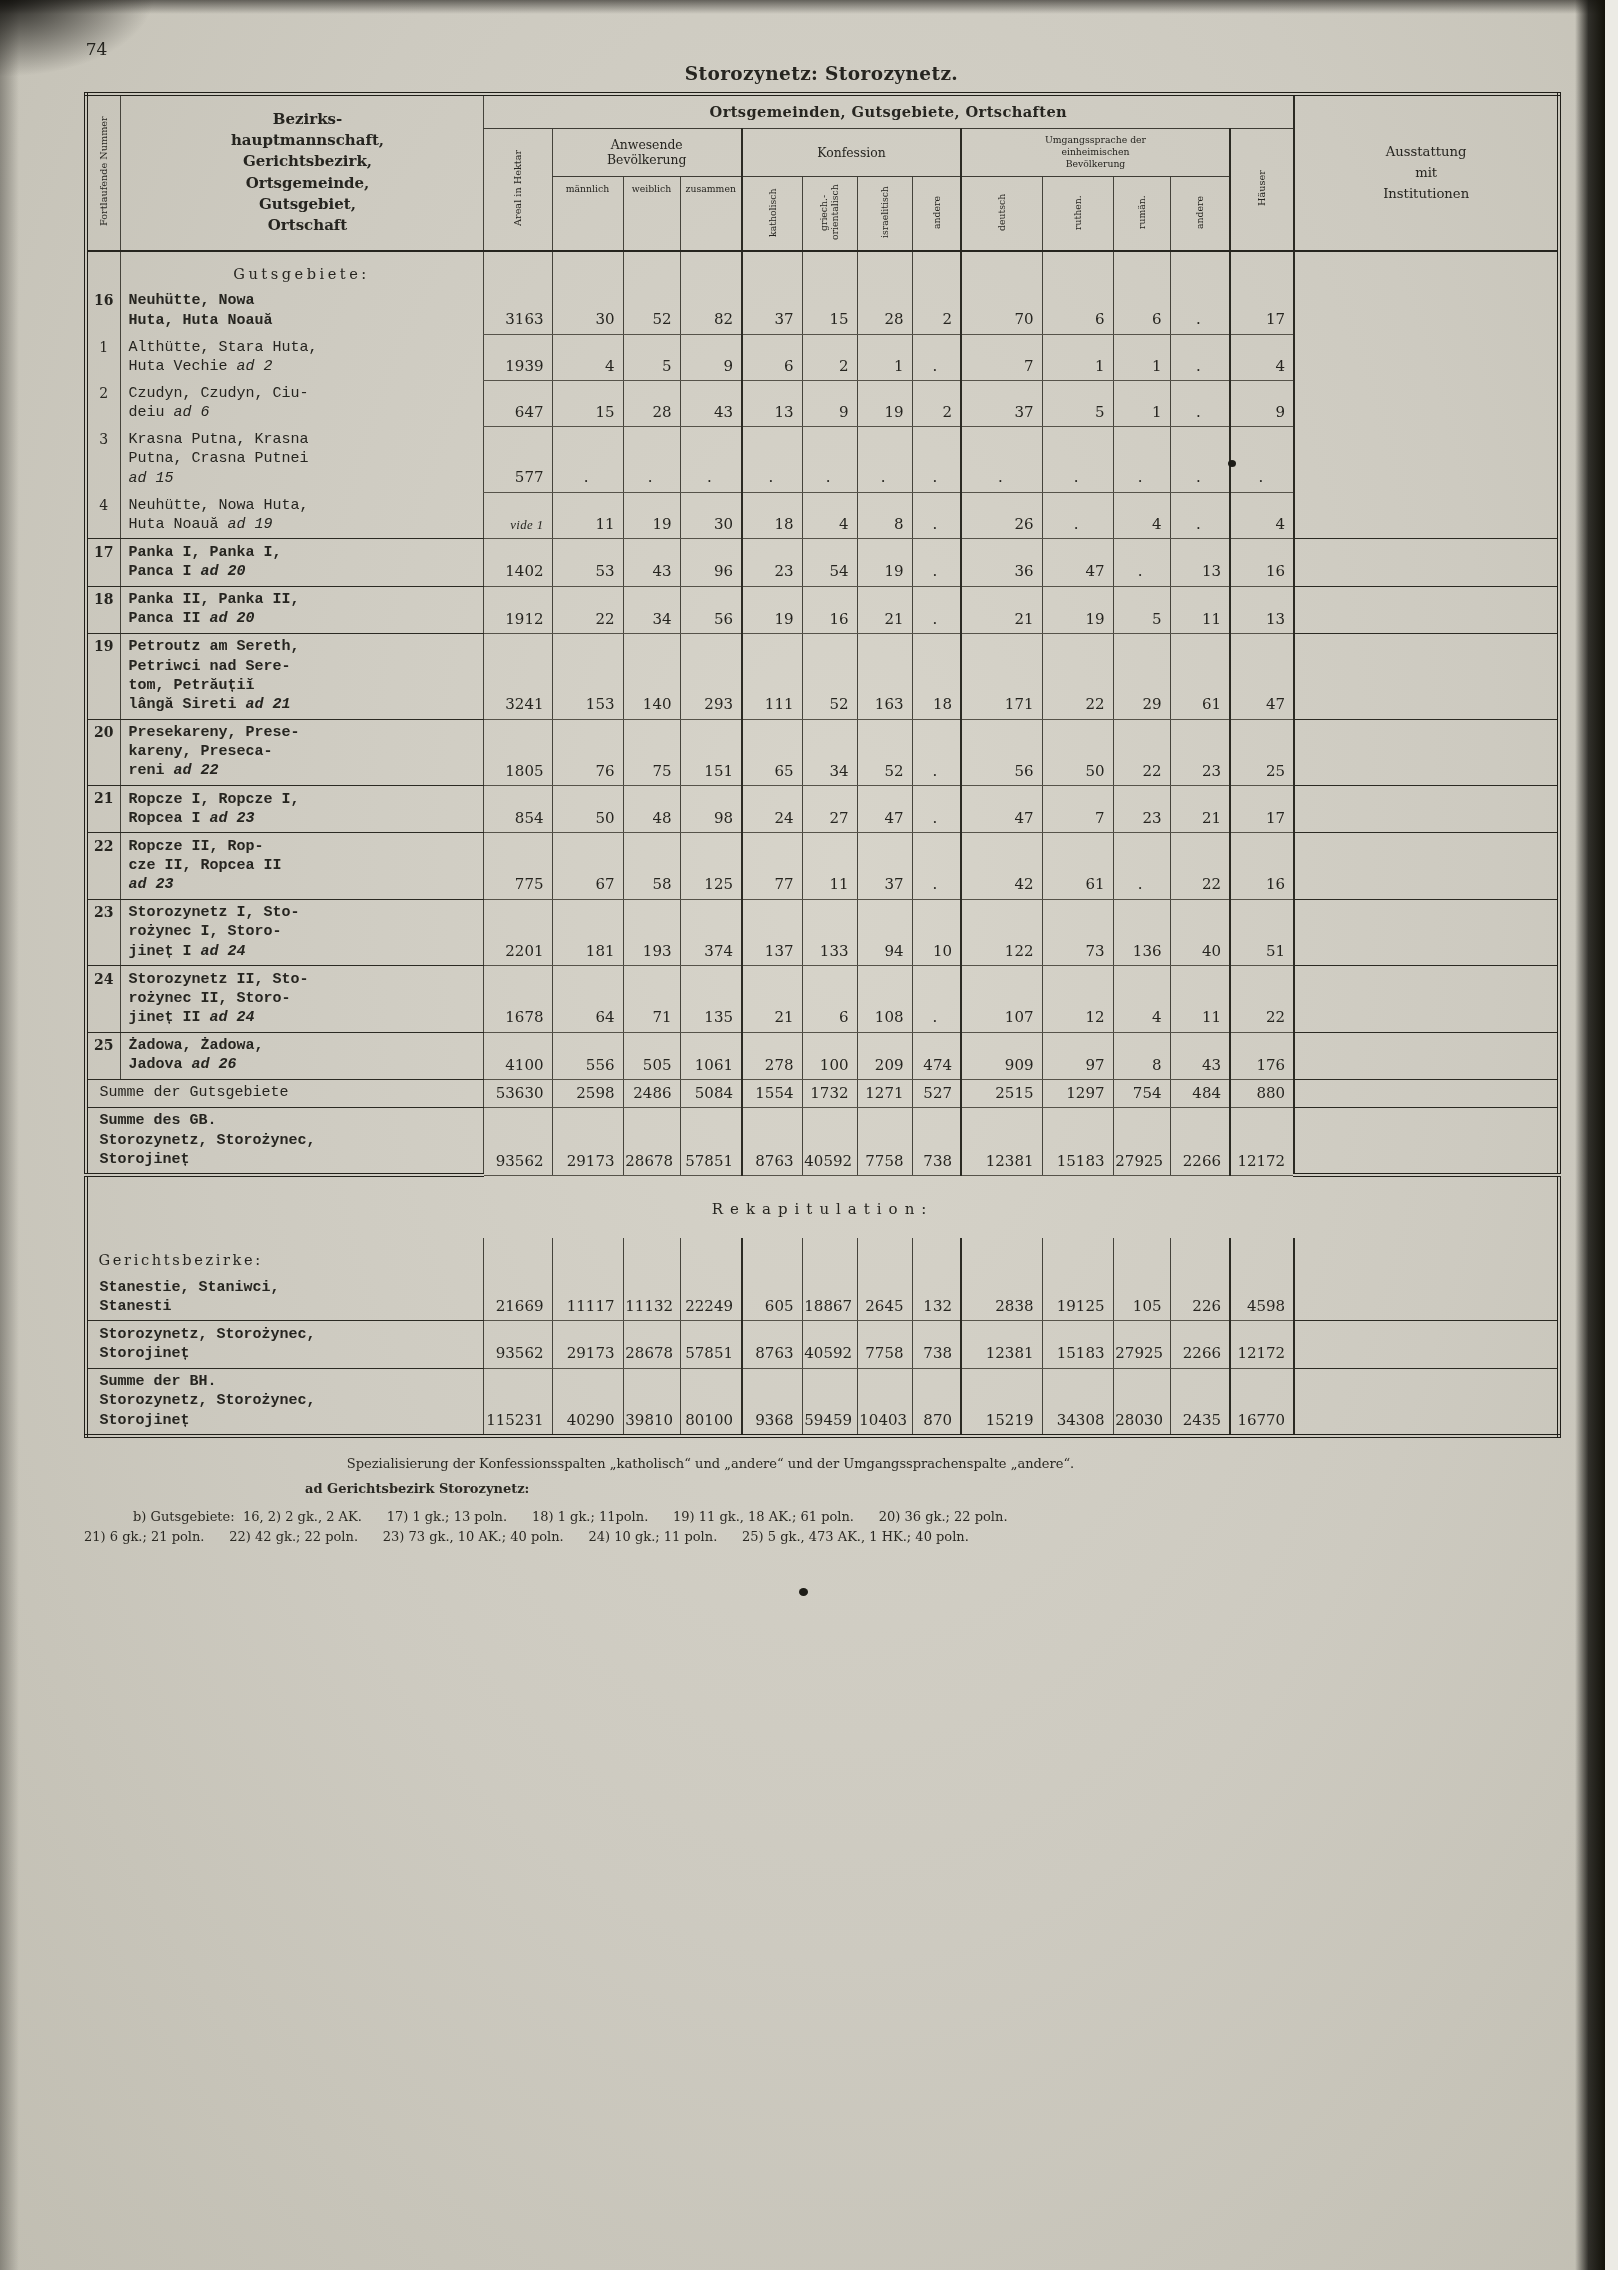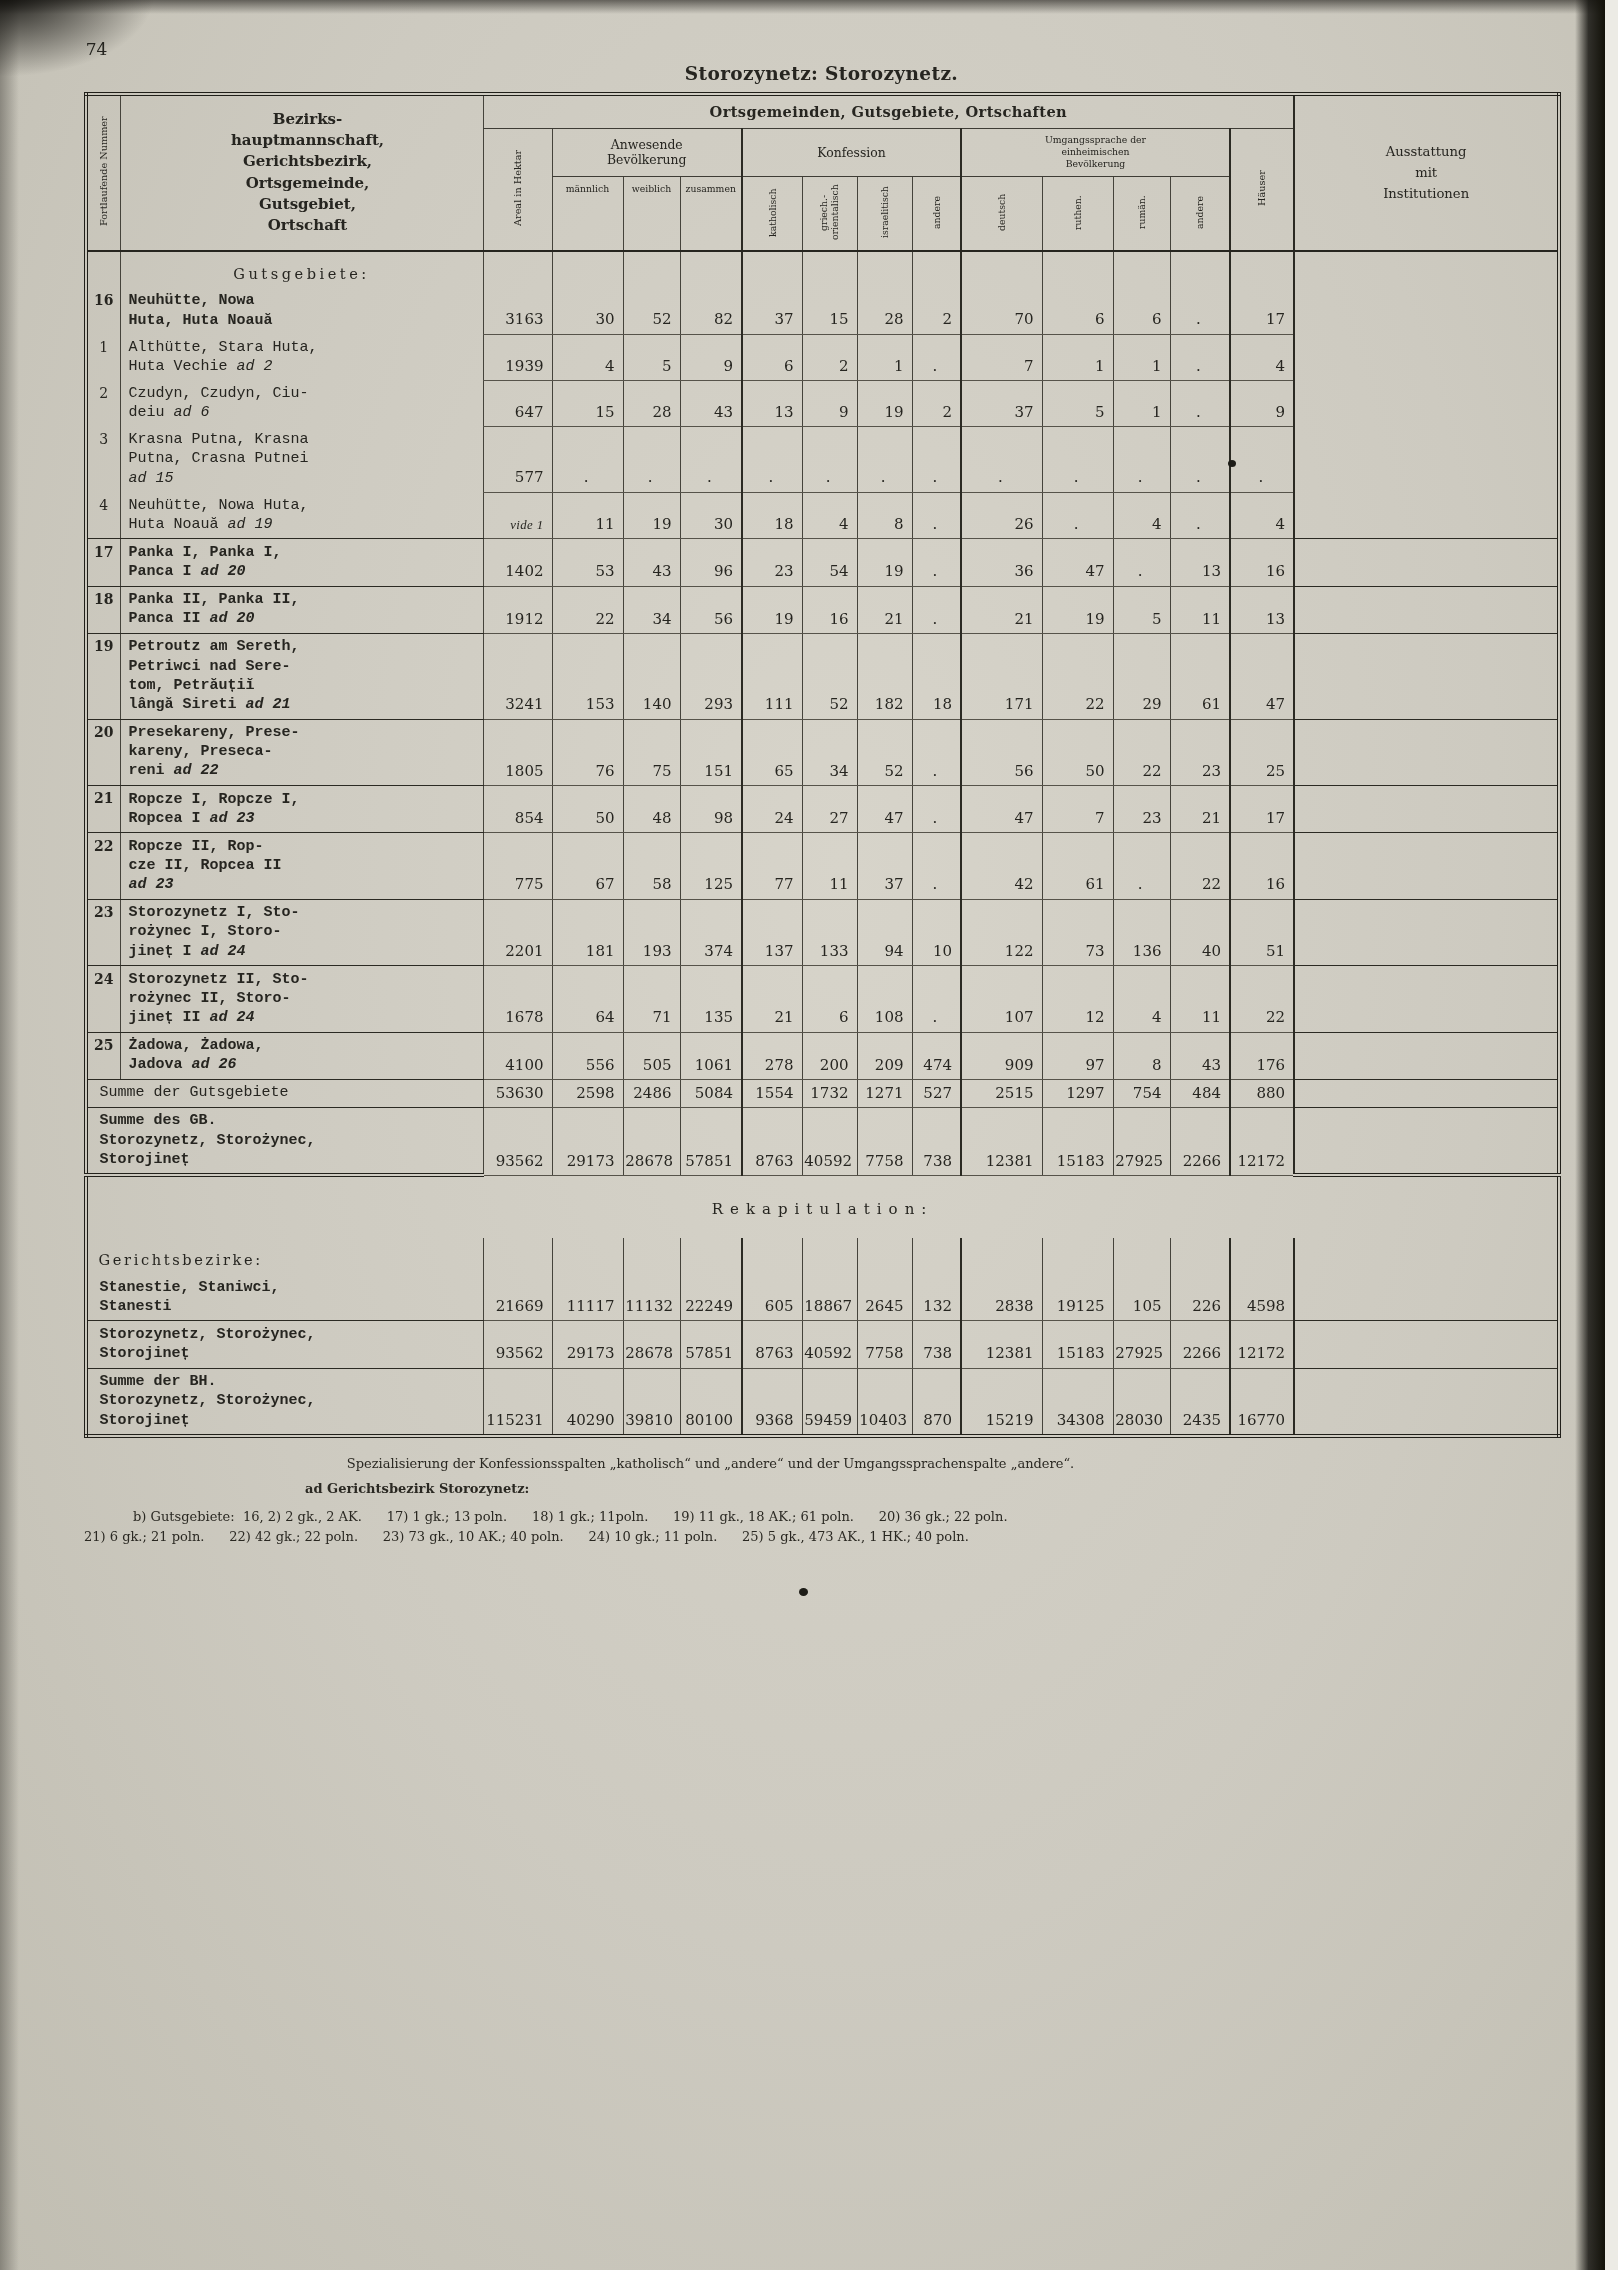--- a/index.html
+++ b/index.html
@@ -350,7 +350,7 @@
             <td class="num nb">293</td>
             <td class="num dbl-left nb">111</td>
             <td class="num nb">52</td>
-            <td class="num nb">182</td>
+            <td class="num nb">163</td>
             <td class="num nb">18</td>
             <td class="num dbl-left nb">171</td>
             <td class="num nb">22</td>

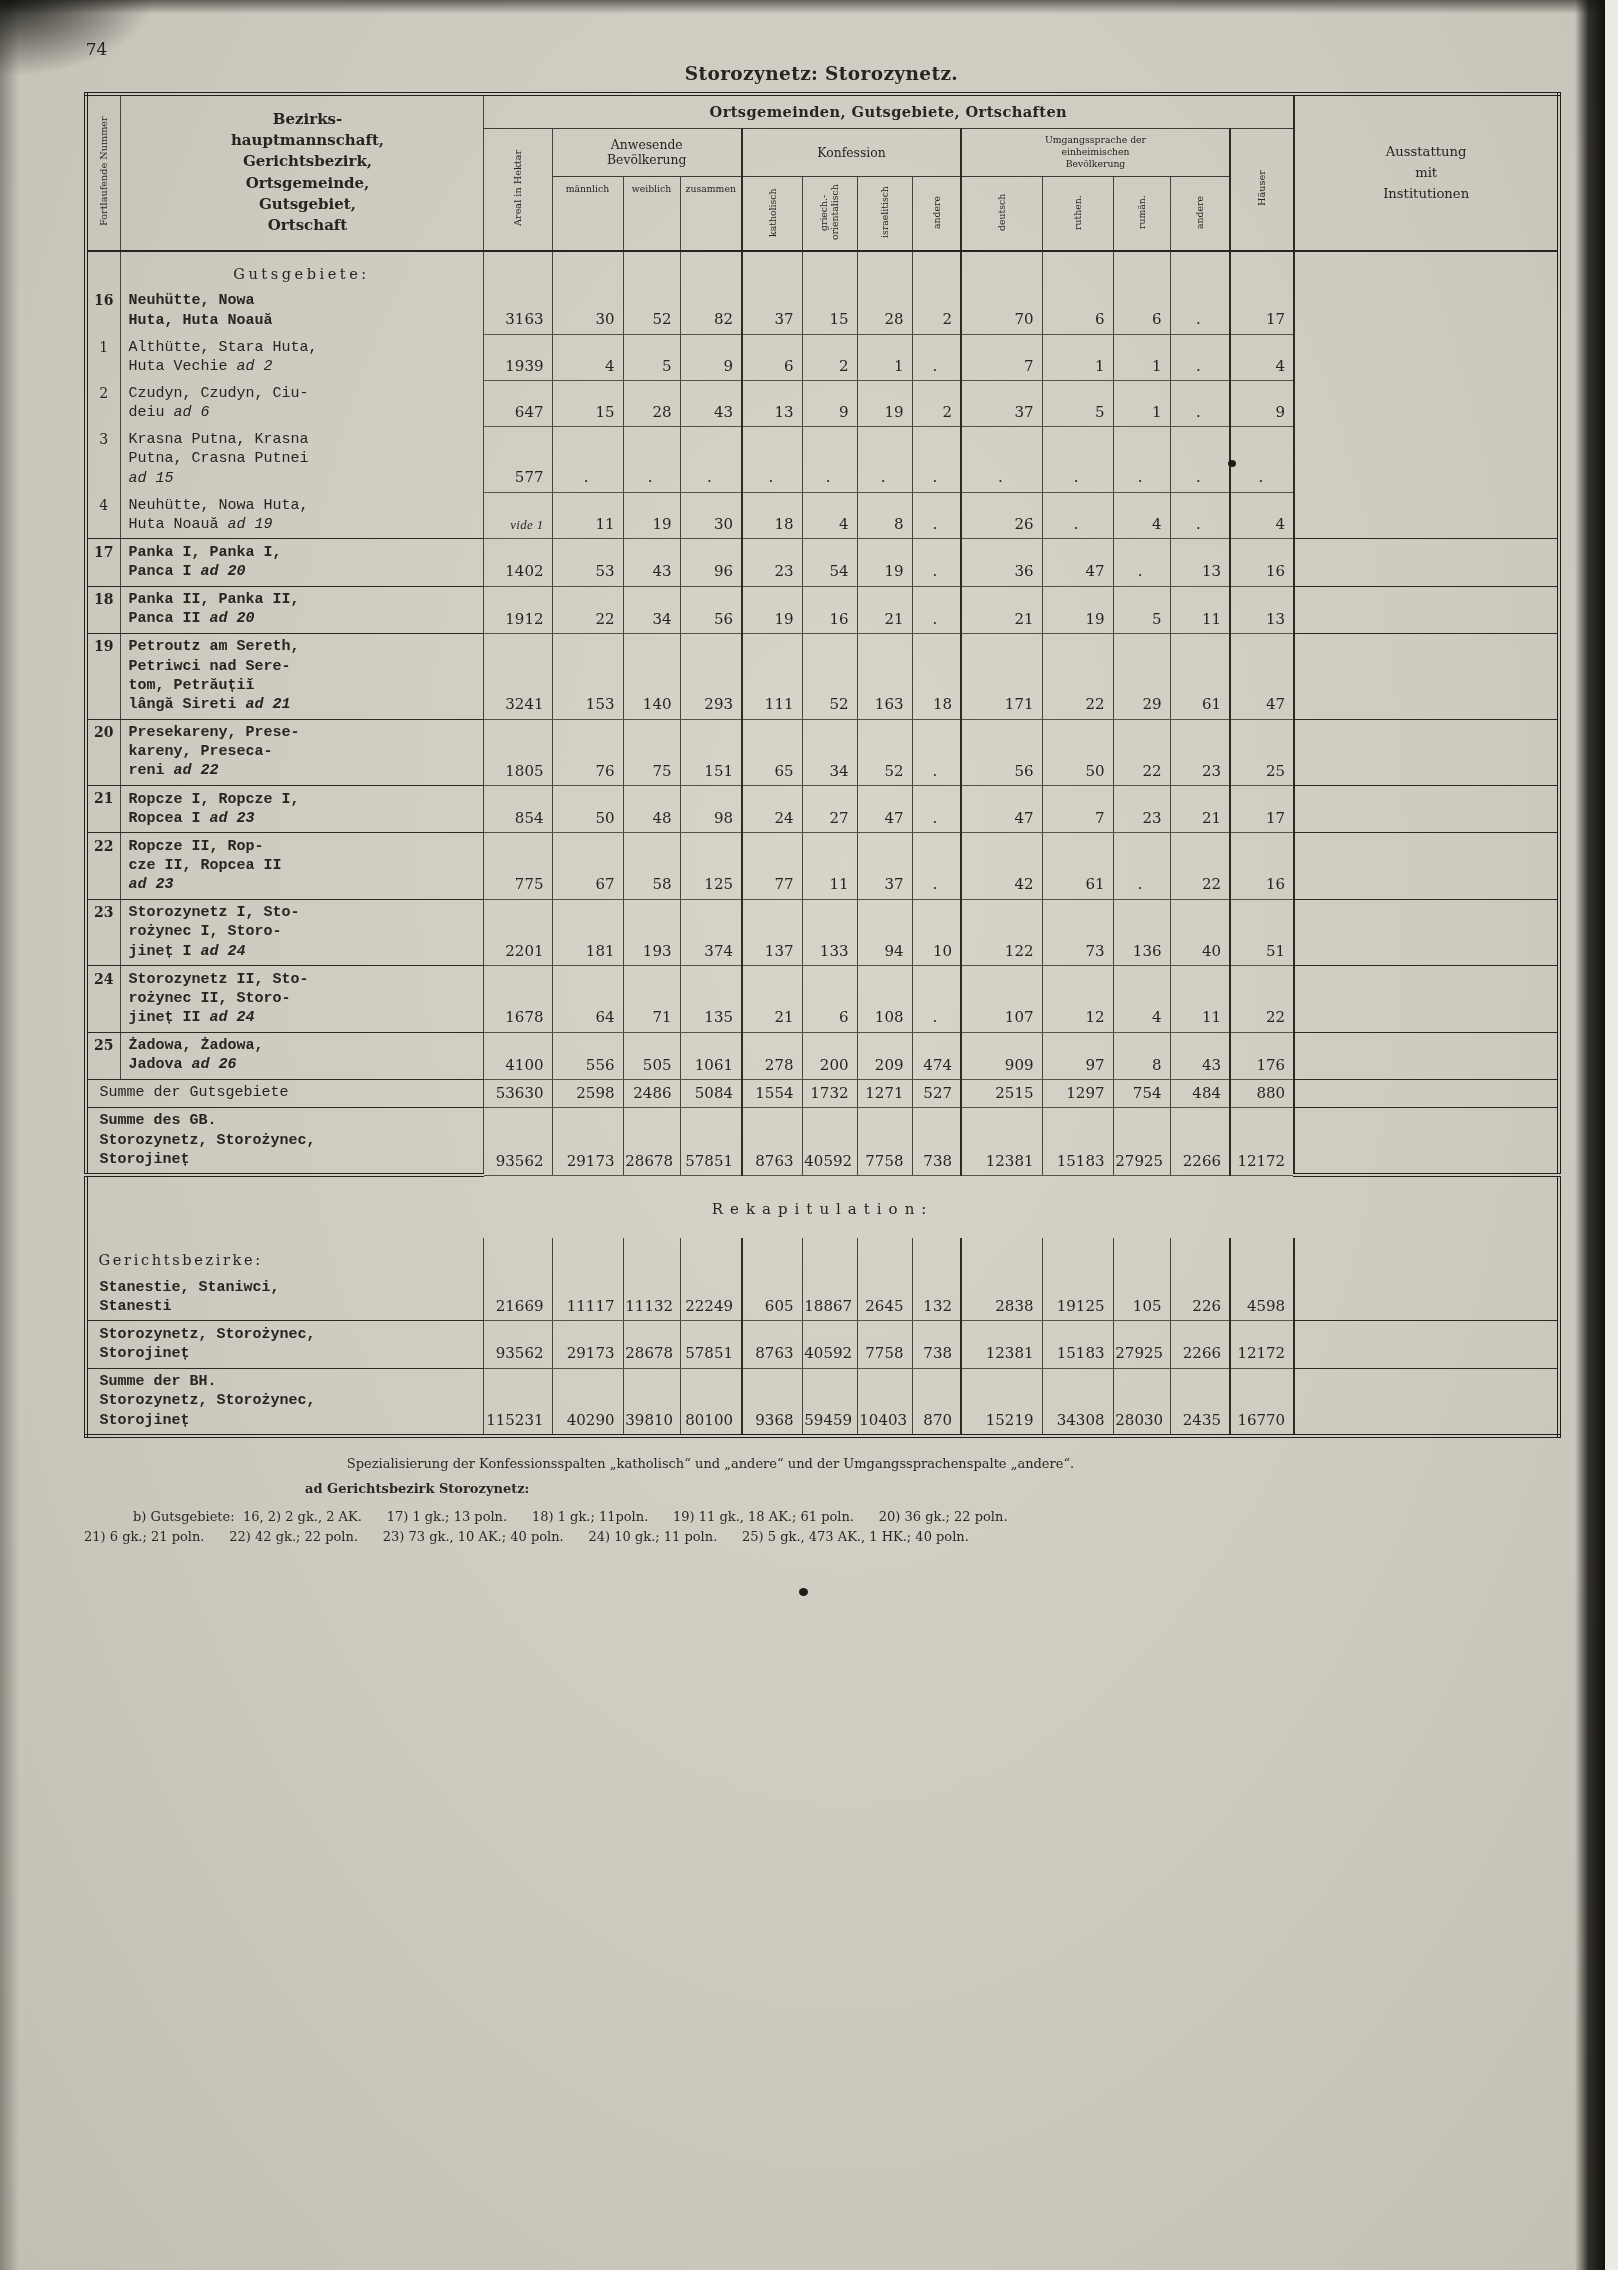--- a/index.html
+++ b/index.html
@@ -479,7 +479,7 @@
             <td class="num nb">505</td>
             <td class="num nb">1061</td>
             <td class="num dbl-left nb">278</td>
-            <td class="num nb">200</td>
+            <td class="num nb">100</td>
             <td class="num nb">209</td>
             <td class="num nb">474</td>
             <td class="num dbl-left nb">909</td>

